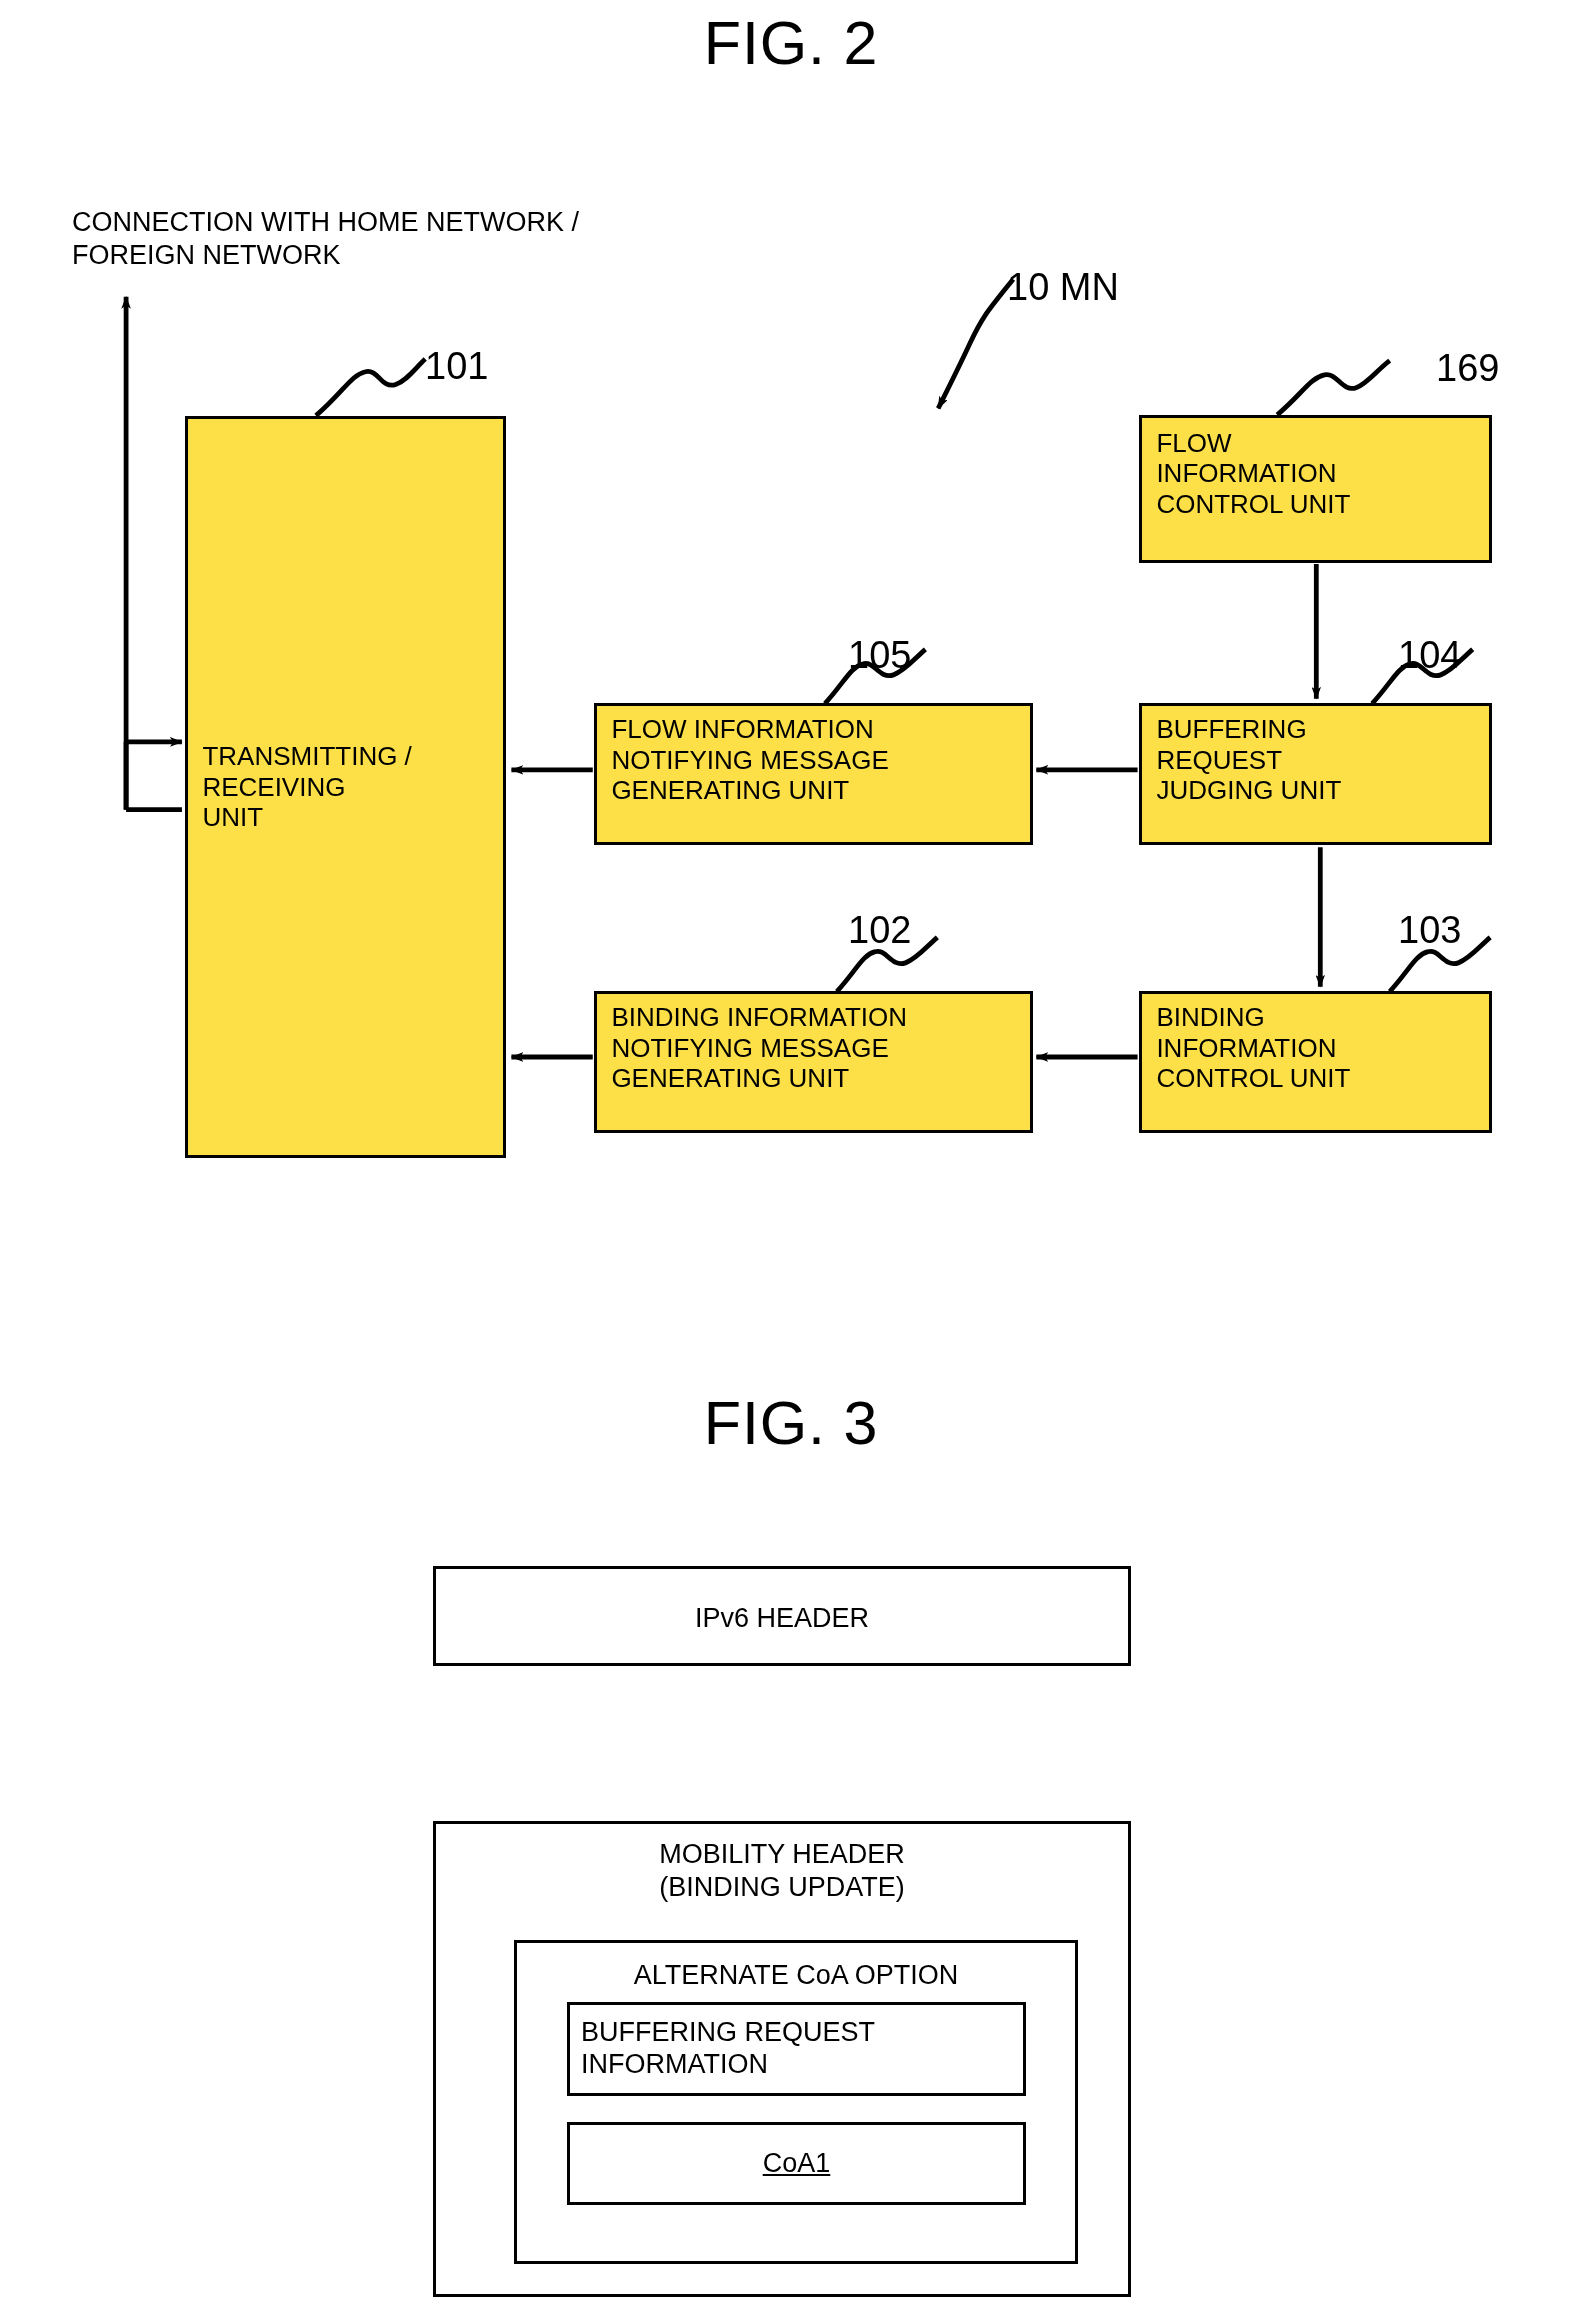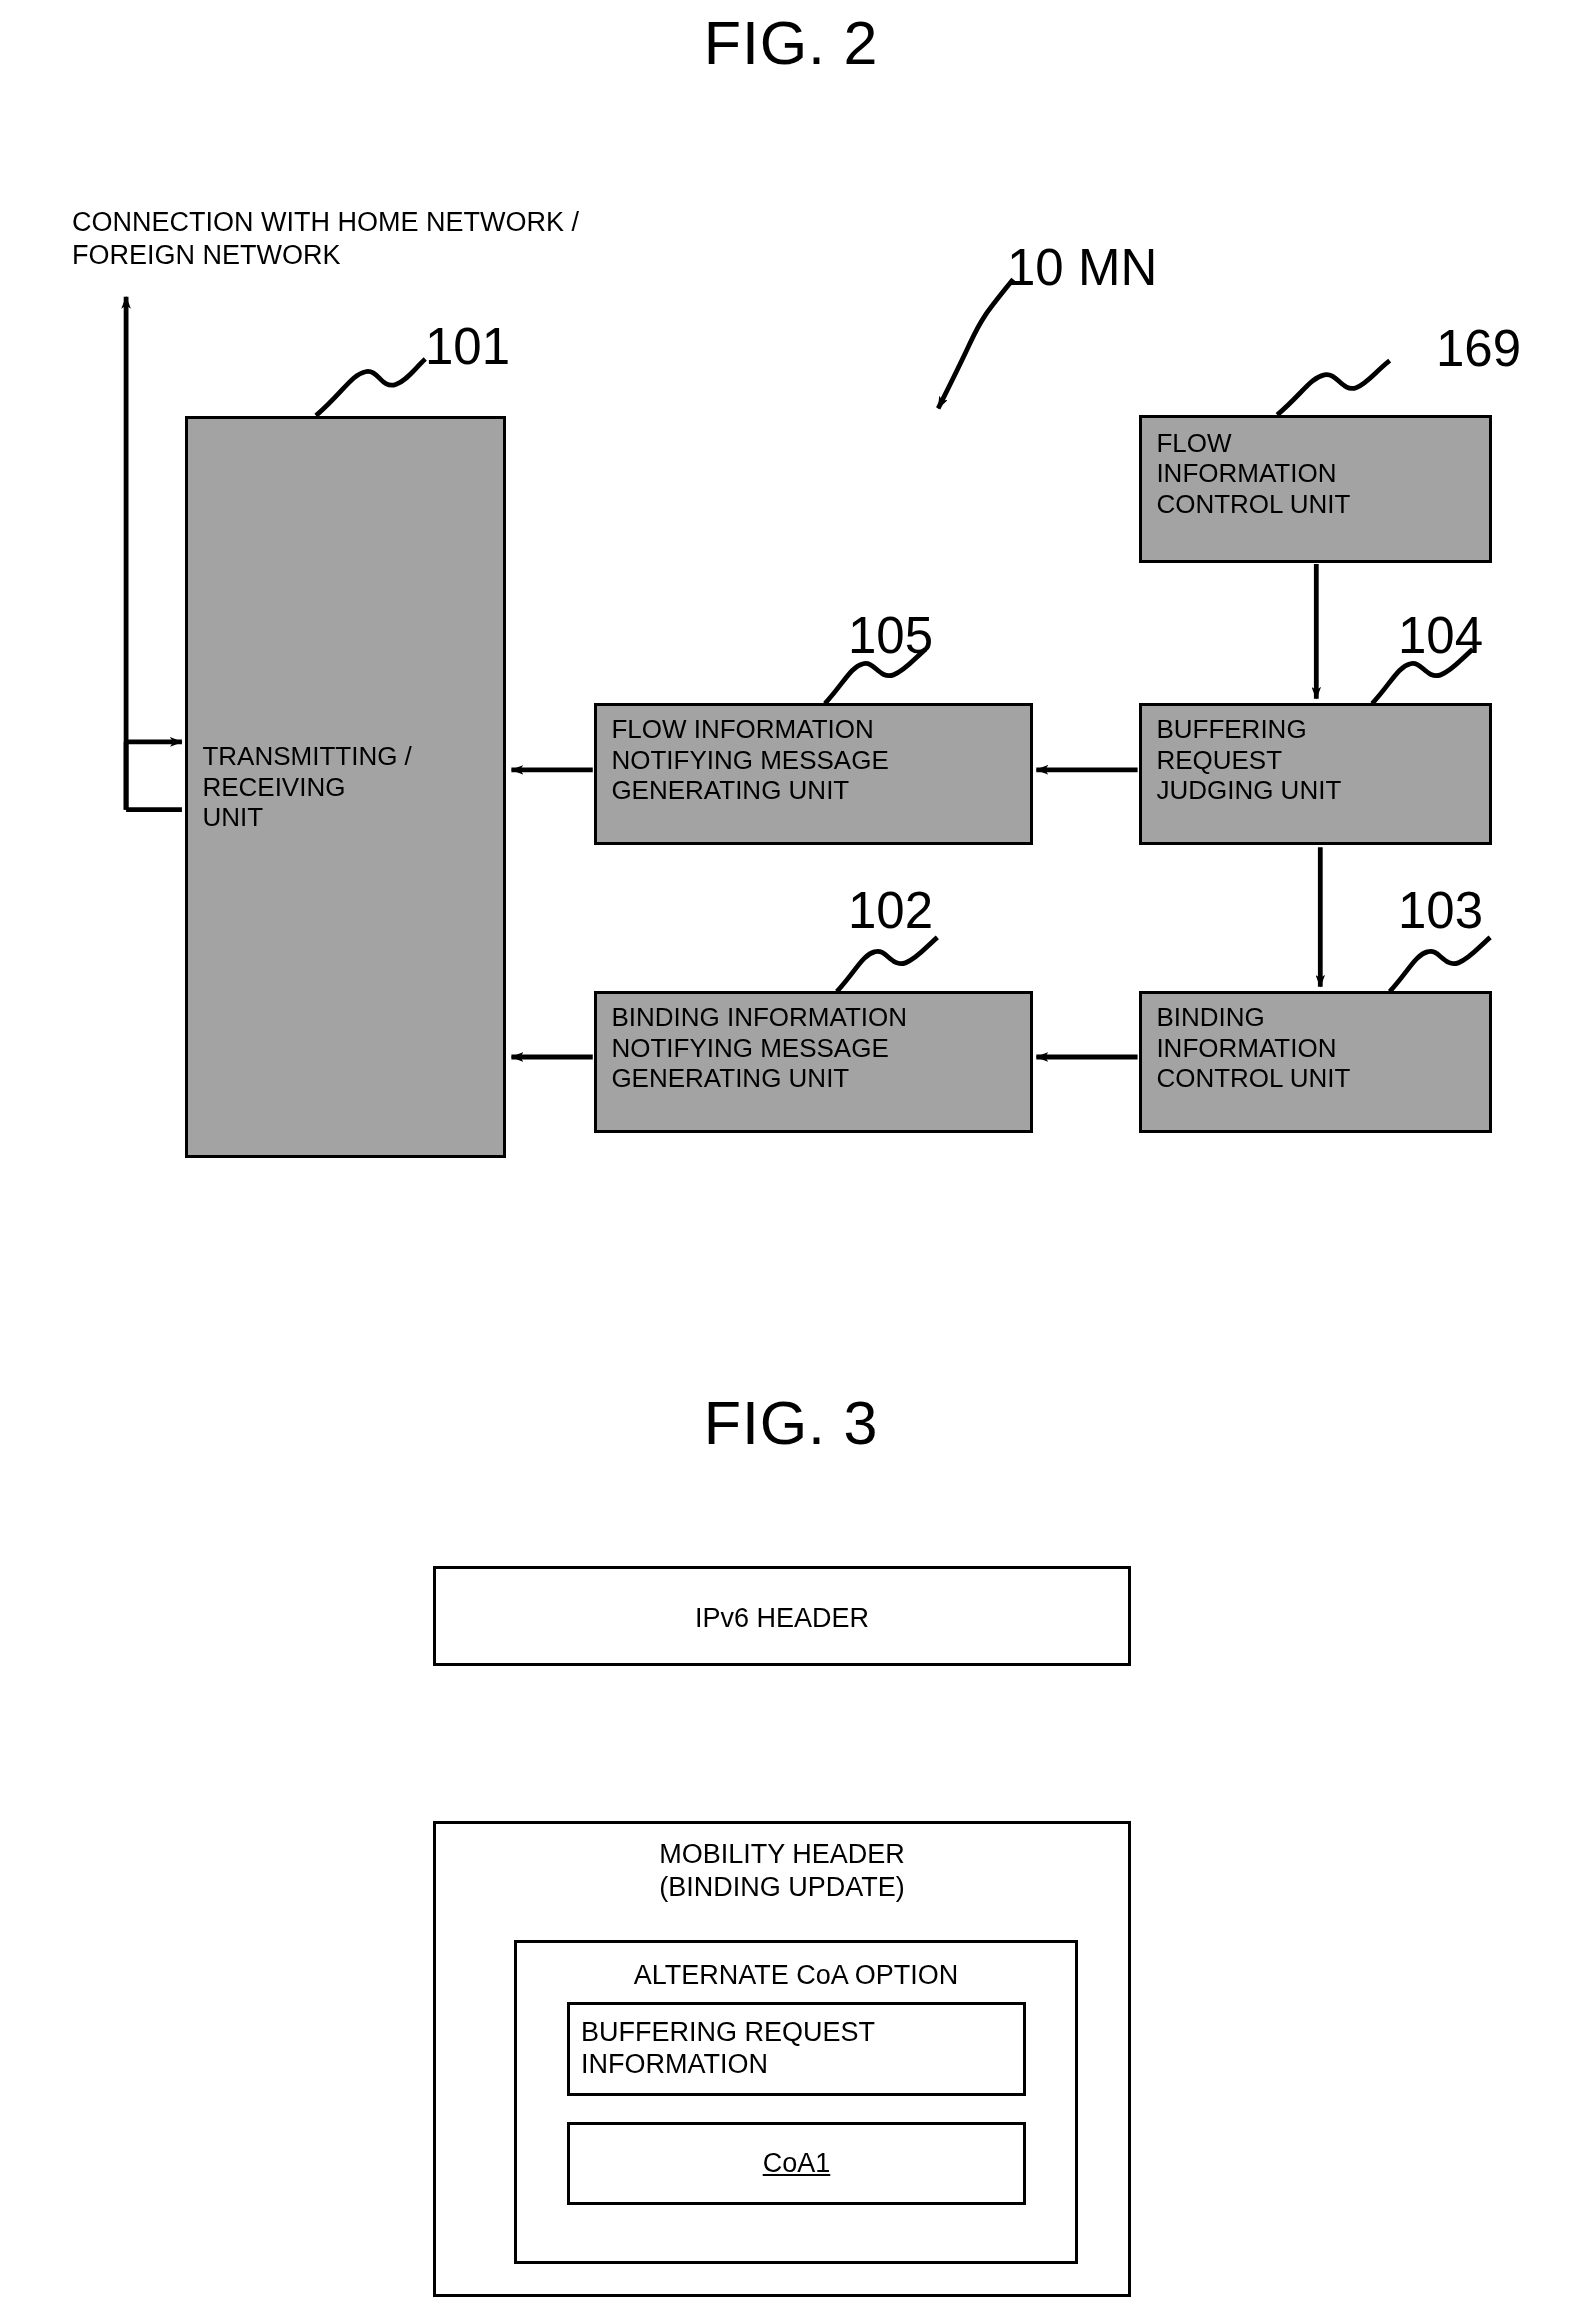--- a/index.html
+++ b/index.html
@@ -57,8 +57,9 @@
   
   .ref-num {
     position: absolute;
-    font-size: 51px;
+    font-size: 38px;
     white-space: nowrap;
+    margin-top: 28px;
   }
 
   

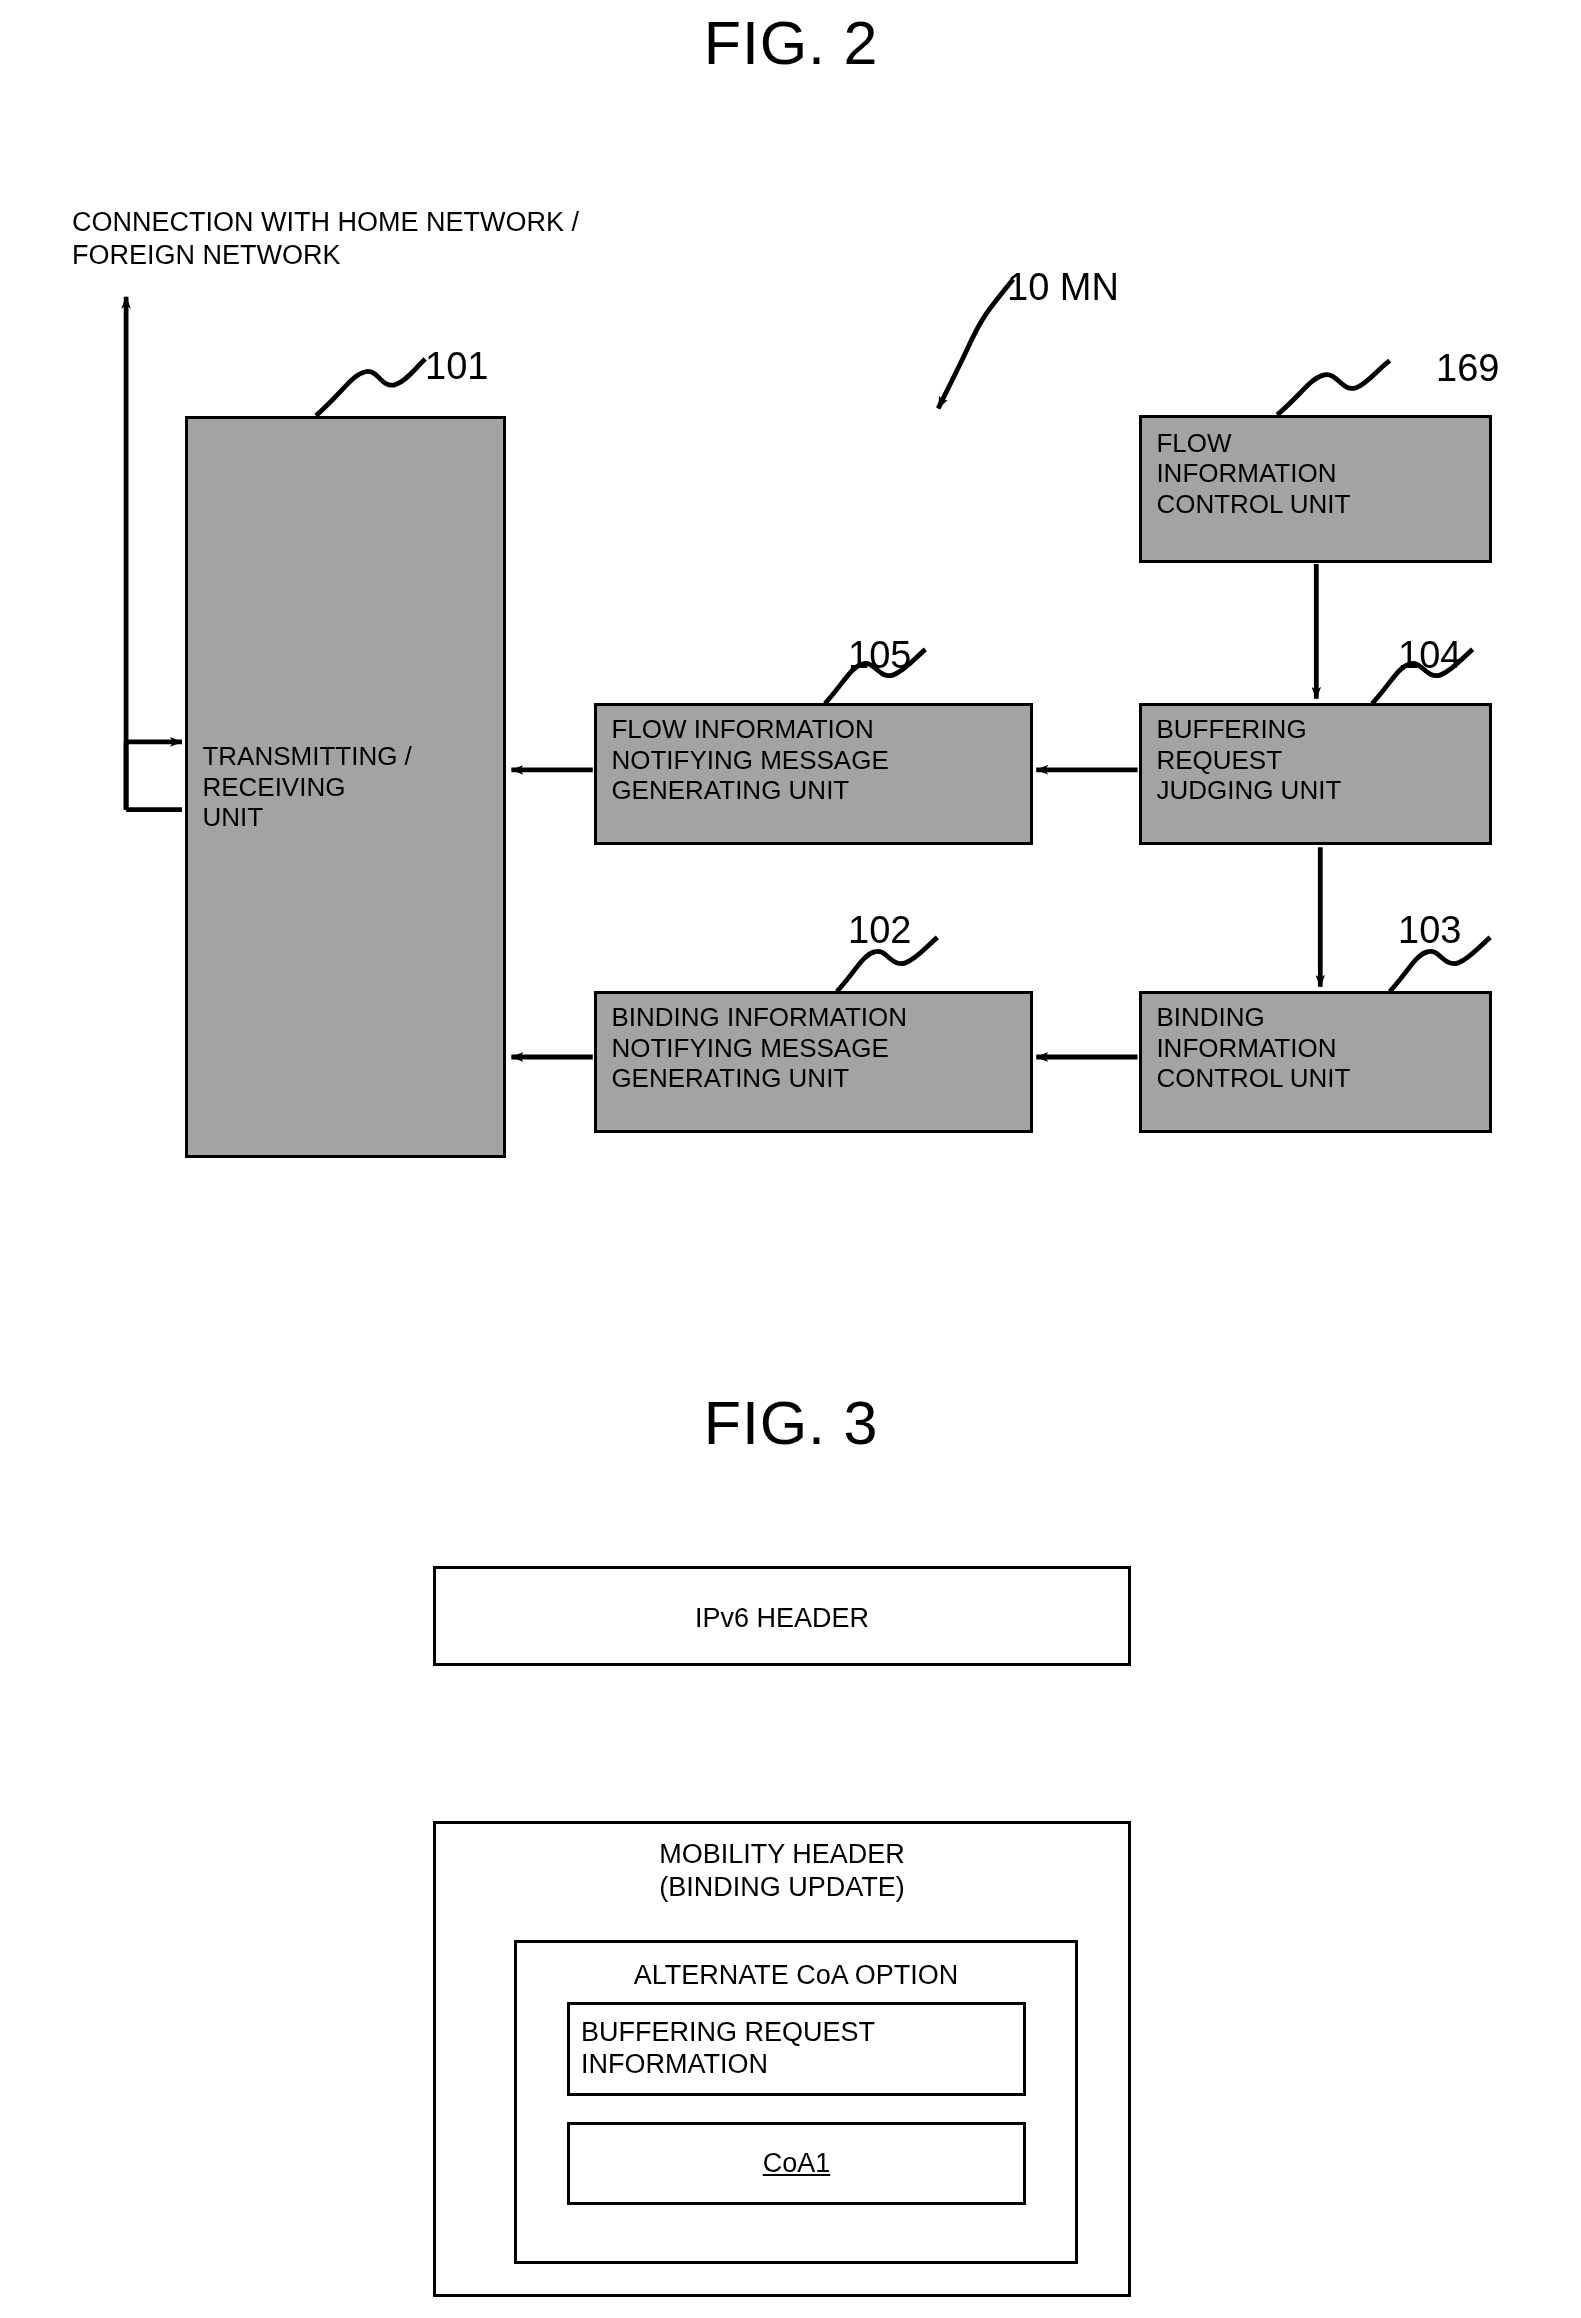--- a/index.html
+++ b/index.html
@@ -34,7 +34,7 @@
     position: absolute;
     border: 3.2px solid #000;
     box-sizing: border-box;
-    background: #a3a3a3;
+    background: #fde047;
   }
   .box-label {
     position: absolute;

